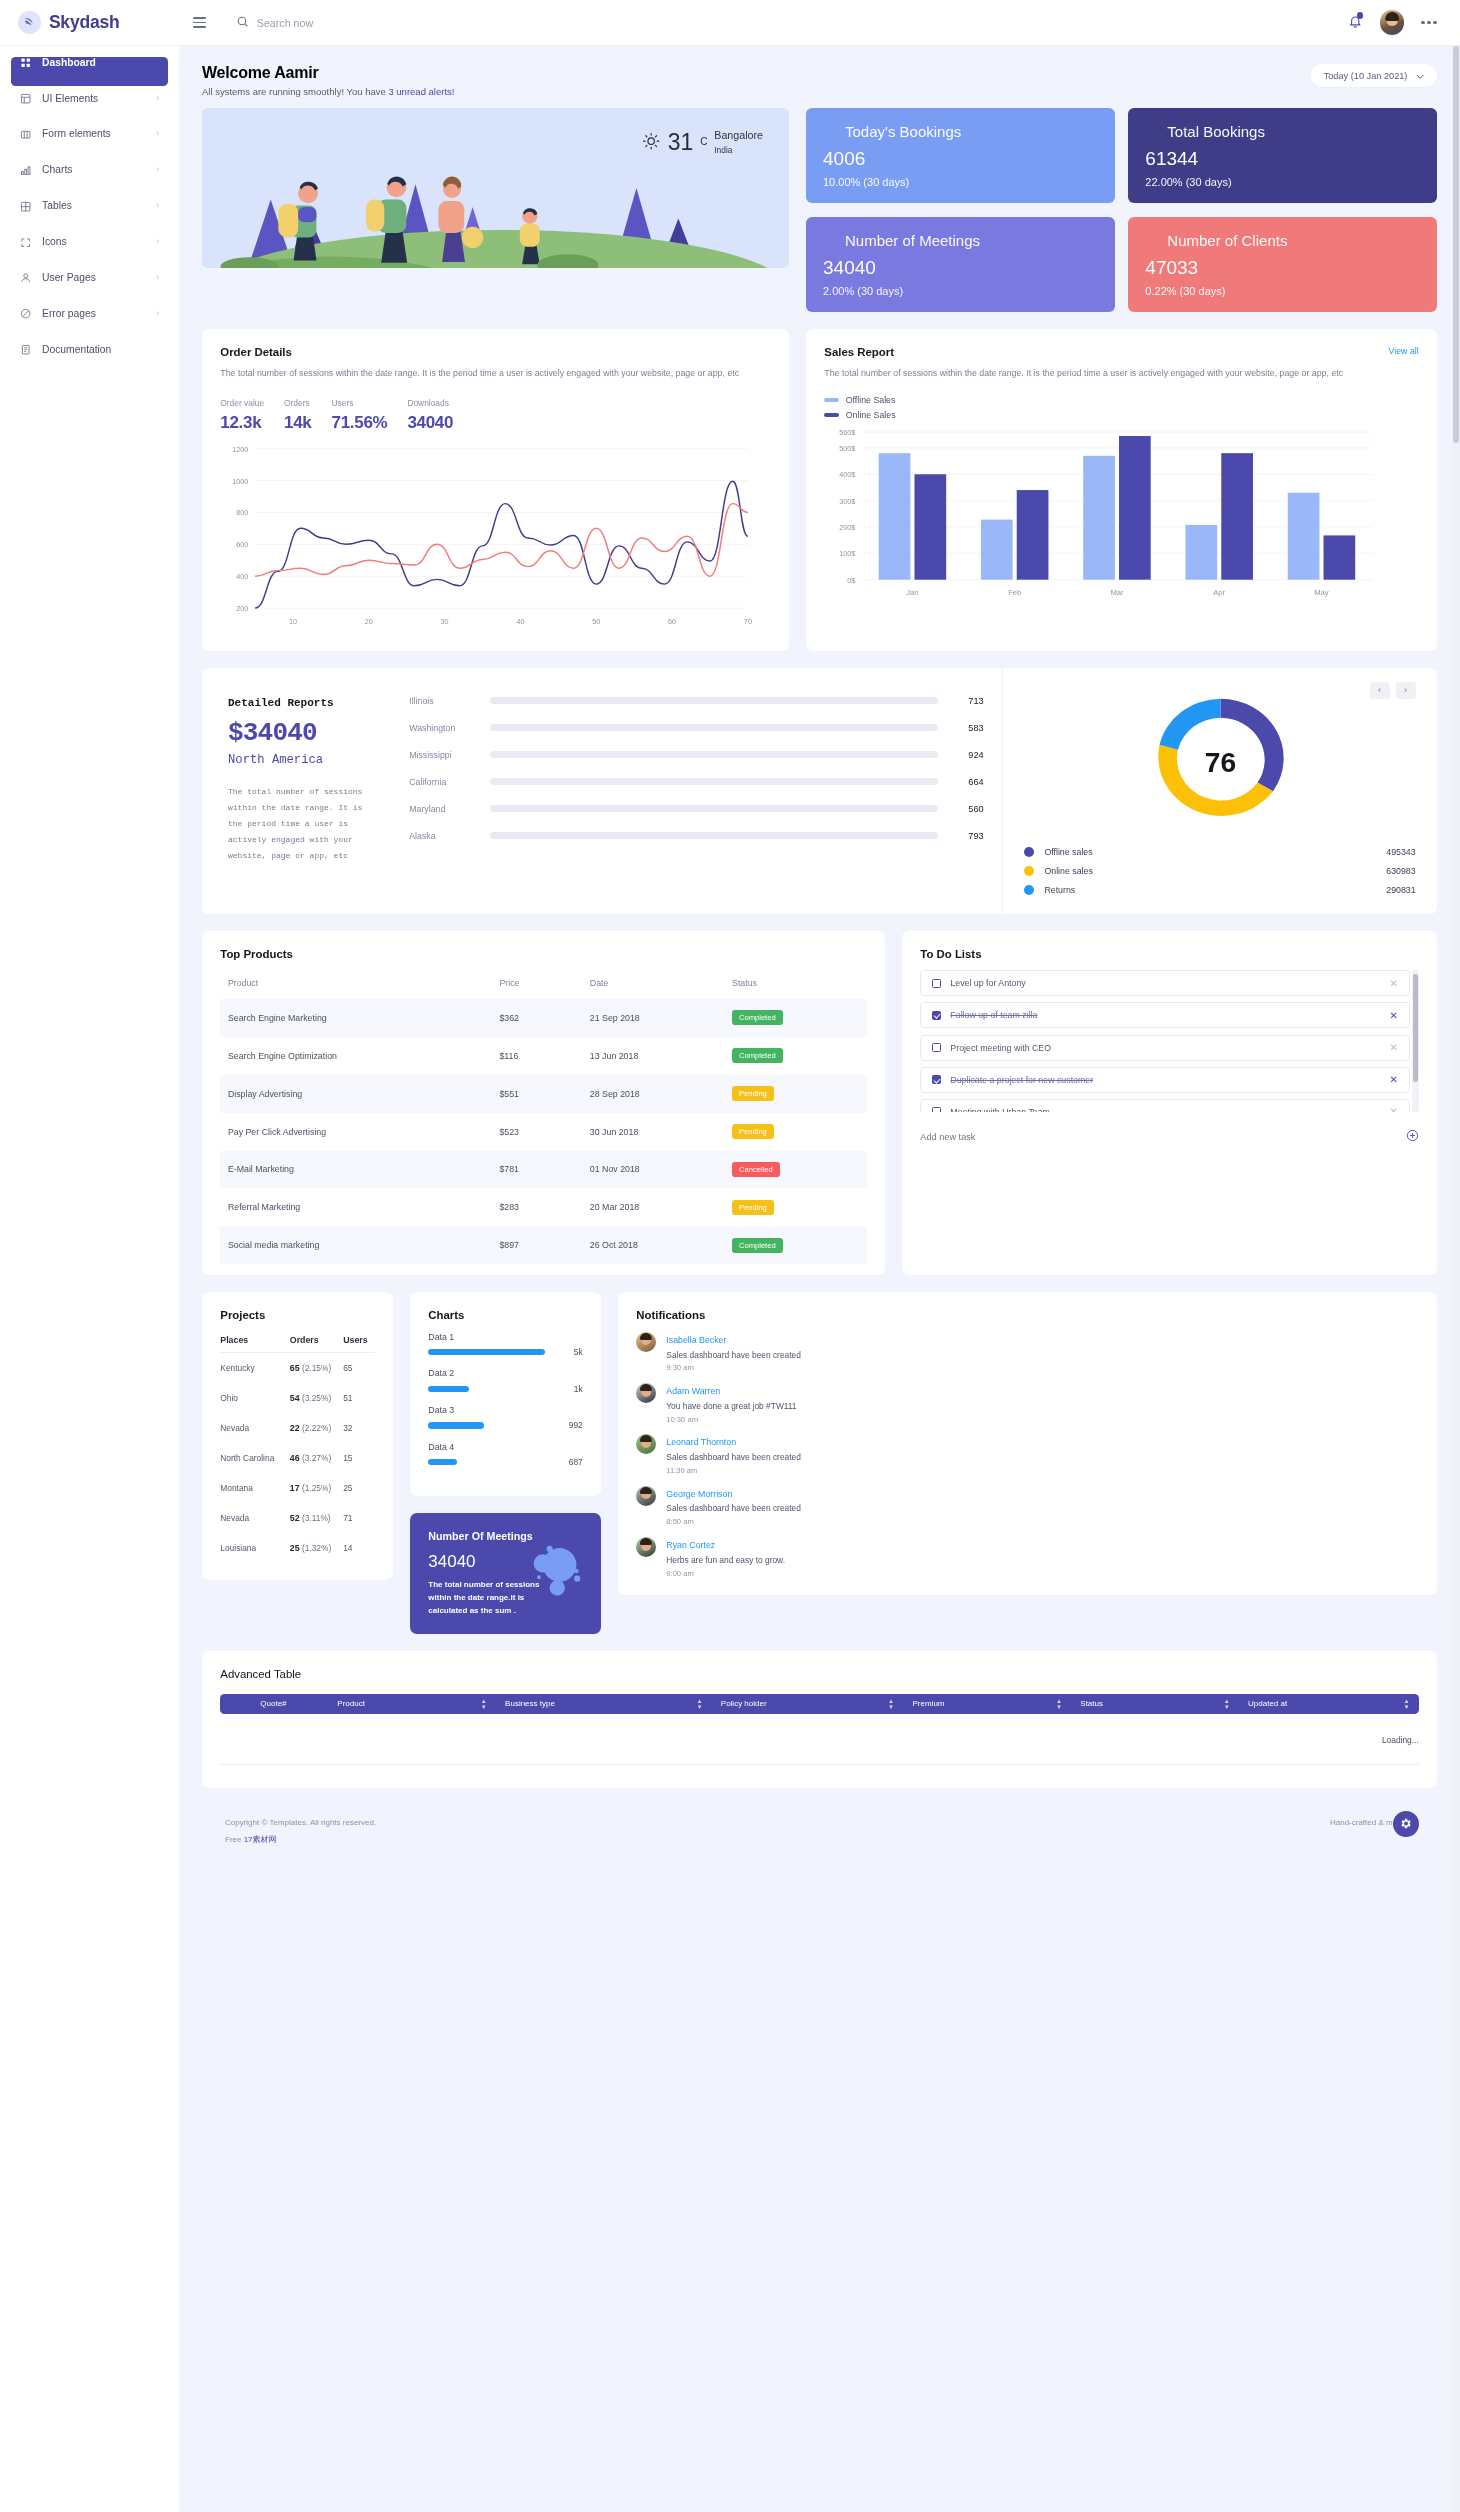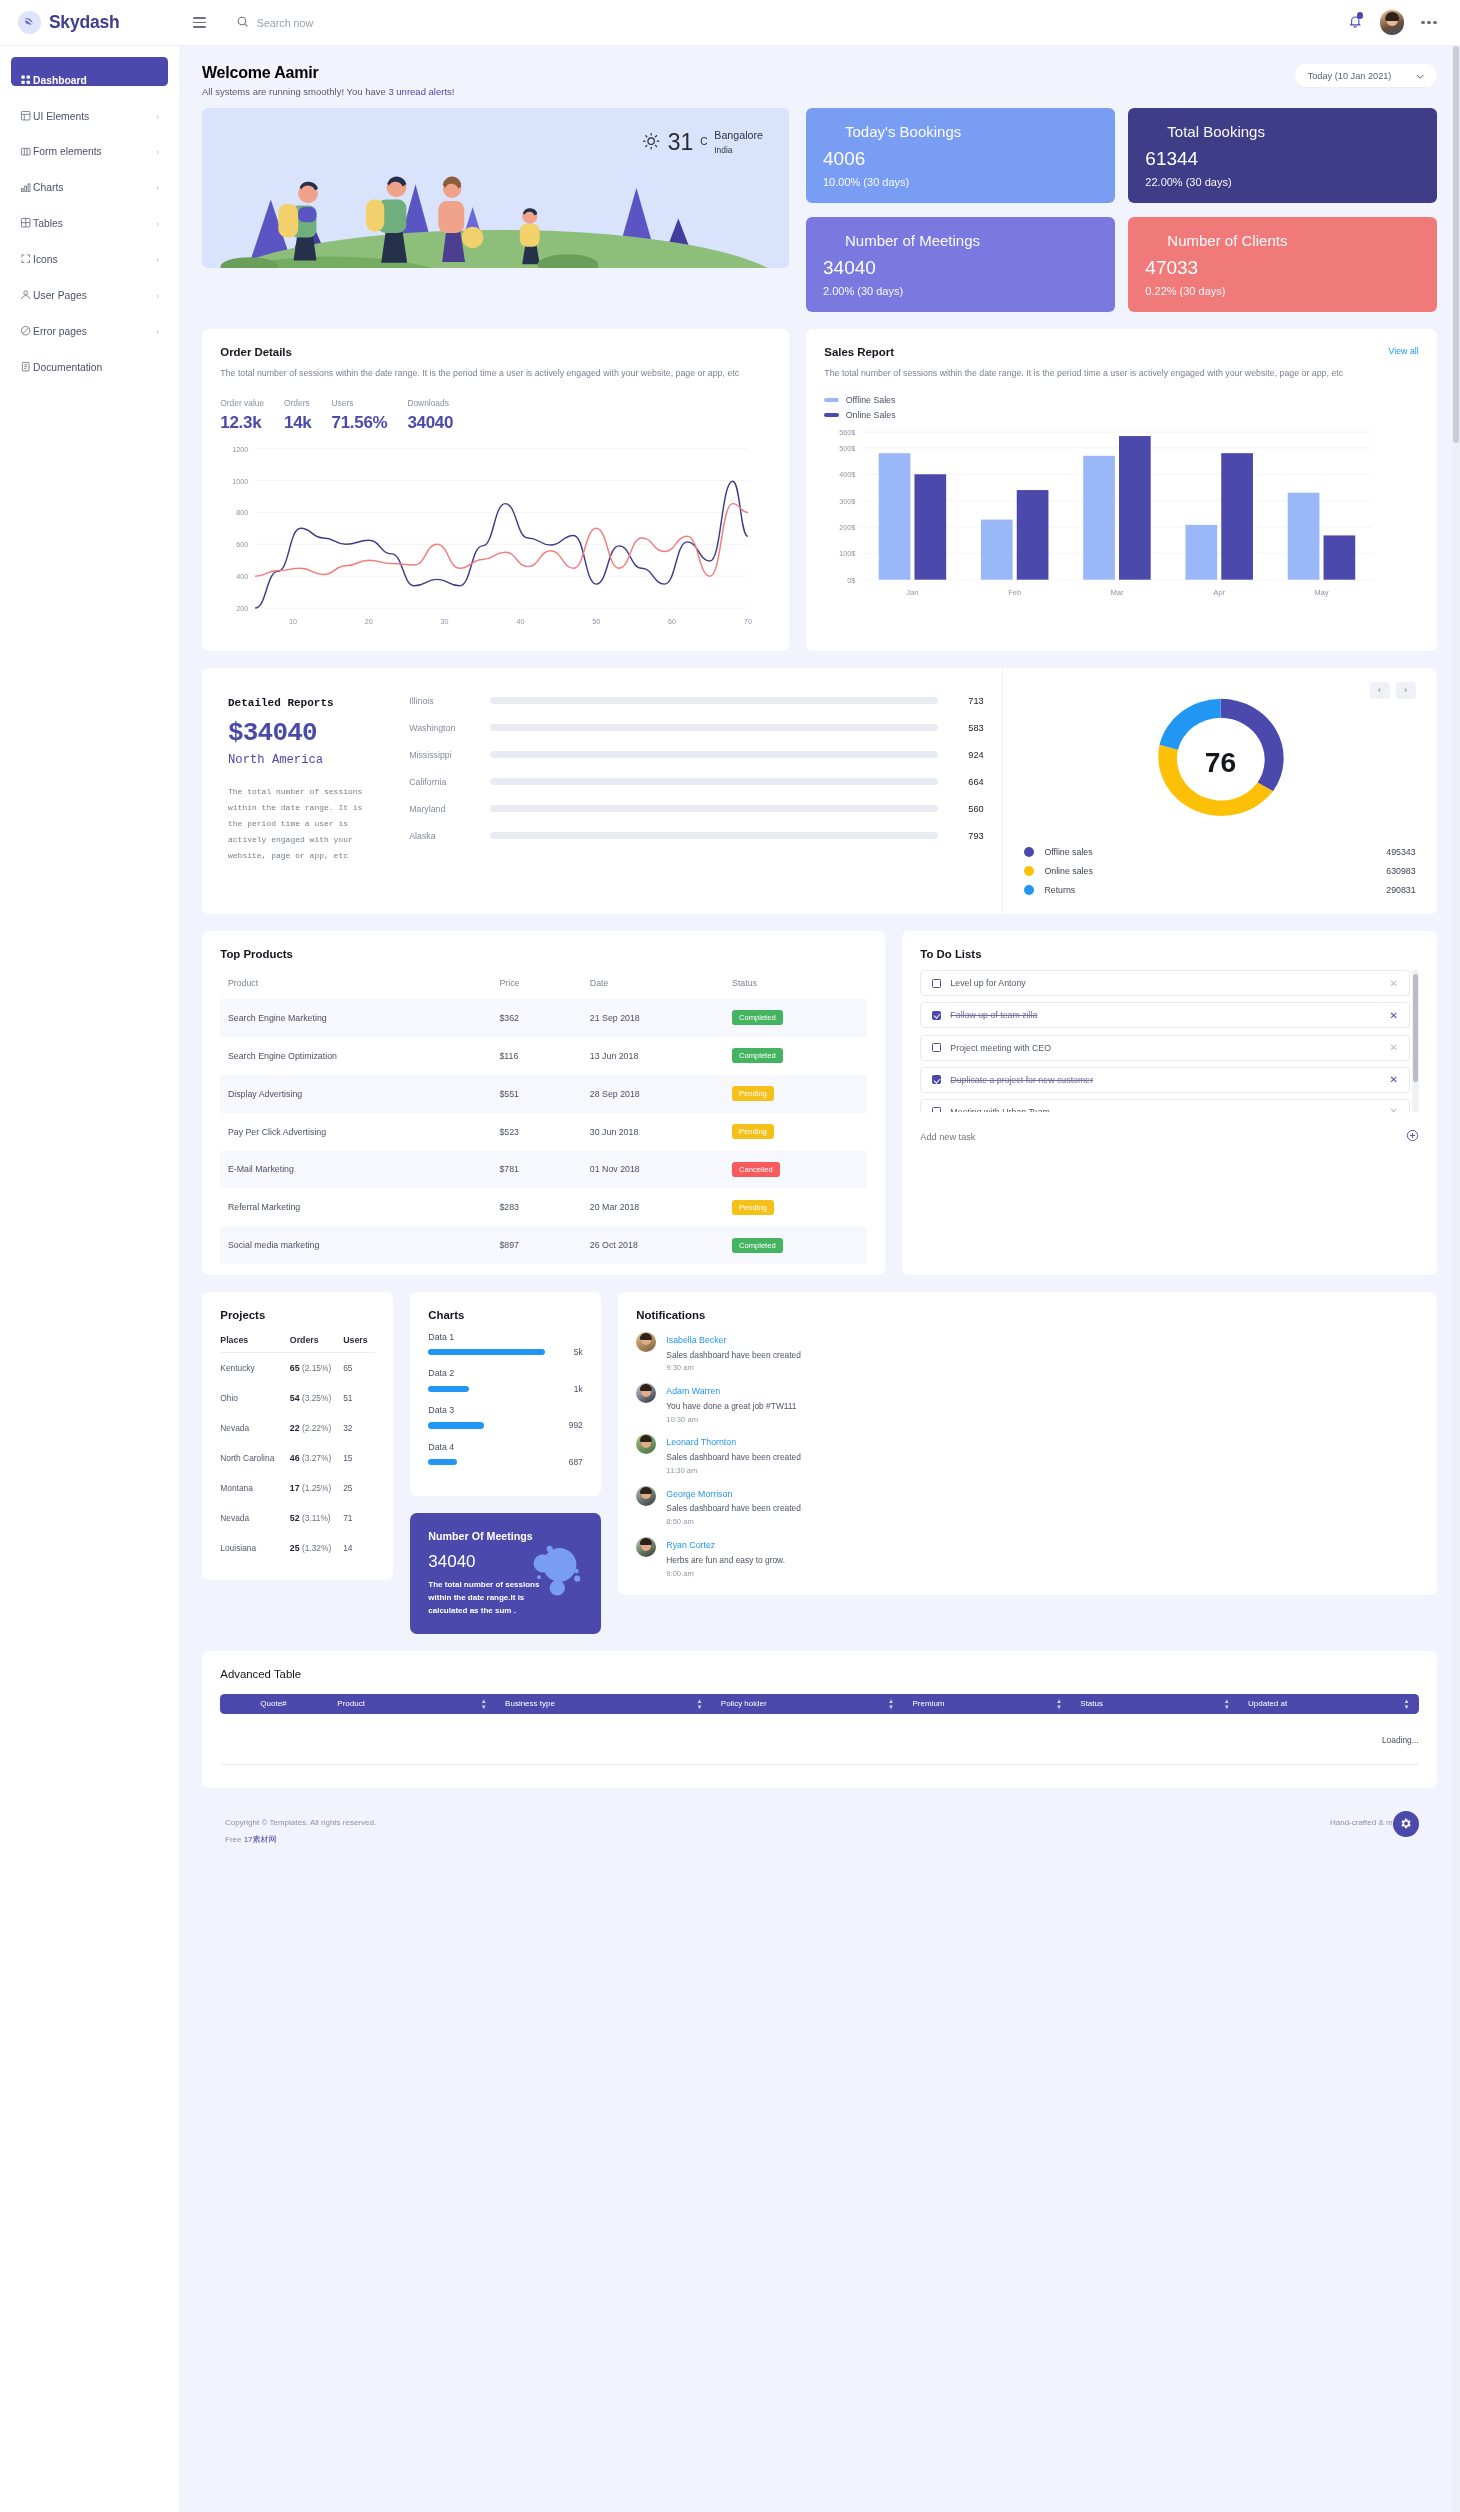--- a/index.html
+++ b/index.html
@@ -58,7 +58,7 @@
     width: 179px; flex: 0 0 179px; background: #fff; padding: 10.7px 10.7px 0 10.7px;
   }
   .nav-item {
-    display: flex; align-items: flex-end; gap: 1px; height: 29px; padding: 0 9.2px;
+    display: flex; align-items: flex-start; gap: 10px; height: 29px; padding: 0 9.2px;
     border-radius: 4.6px; color: #4b4f6b; font-size: 10.3px; cursor: pointer; margin-bottom: 6.9px;
   }
   .nav-item.active { background: #4b49ac; color: #fff; font-weight: 600; }

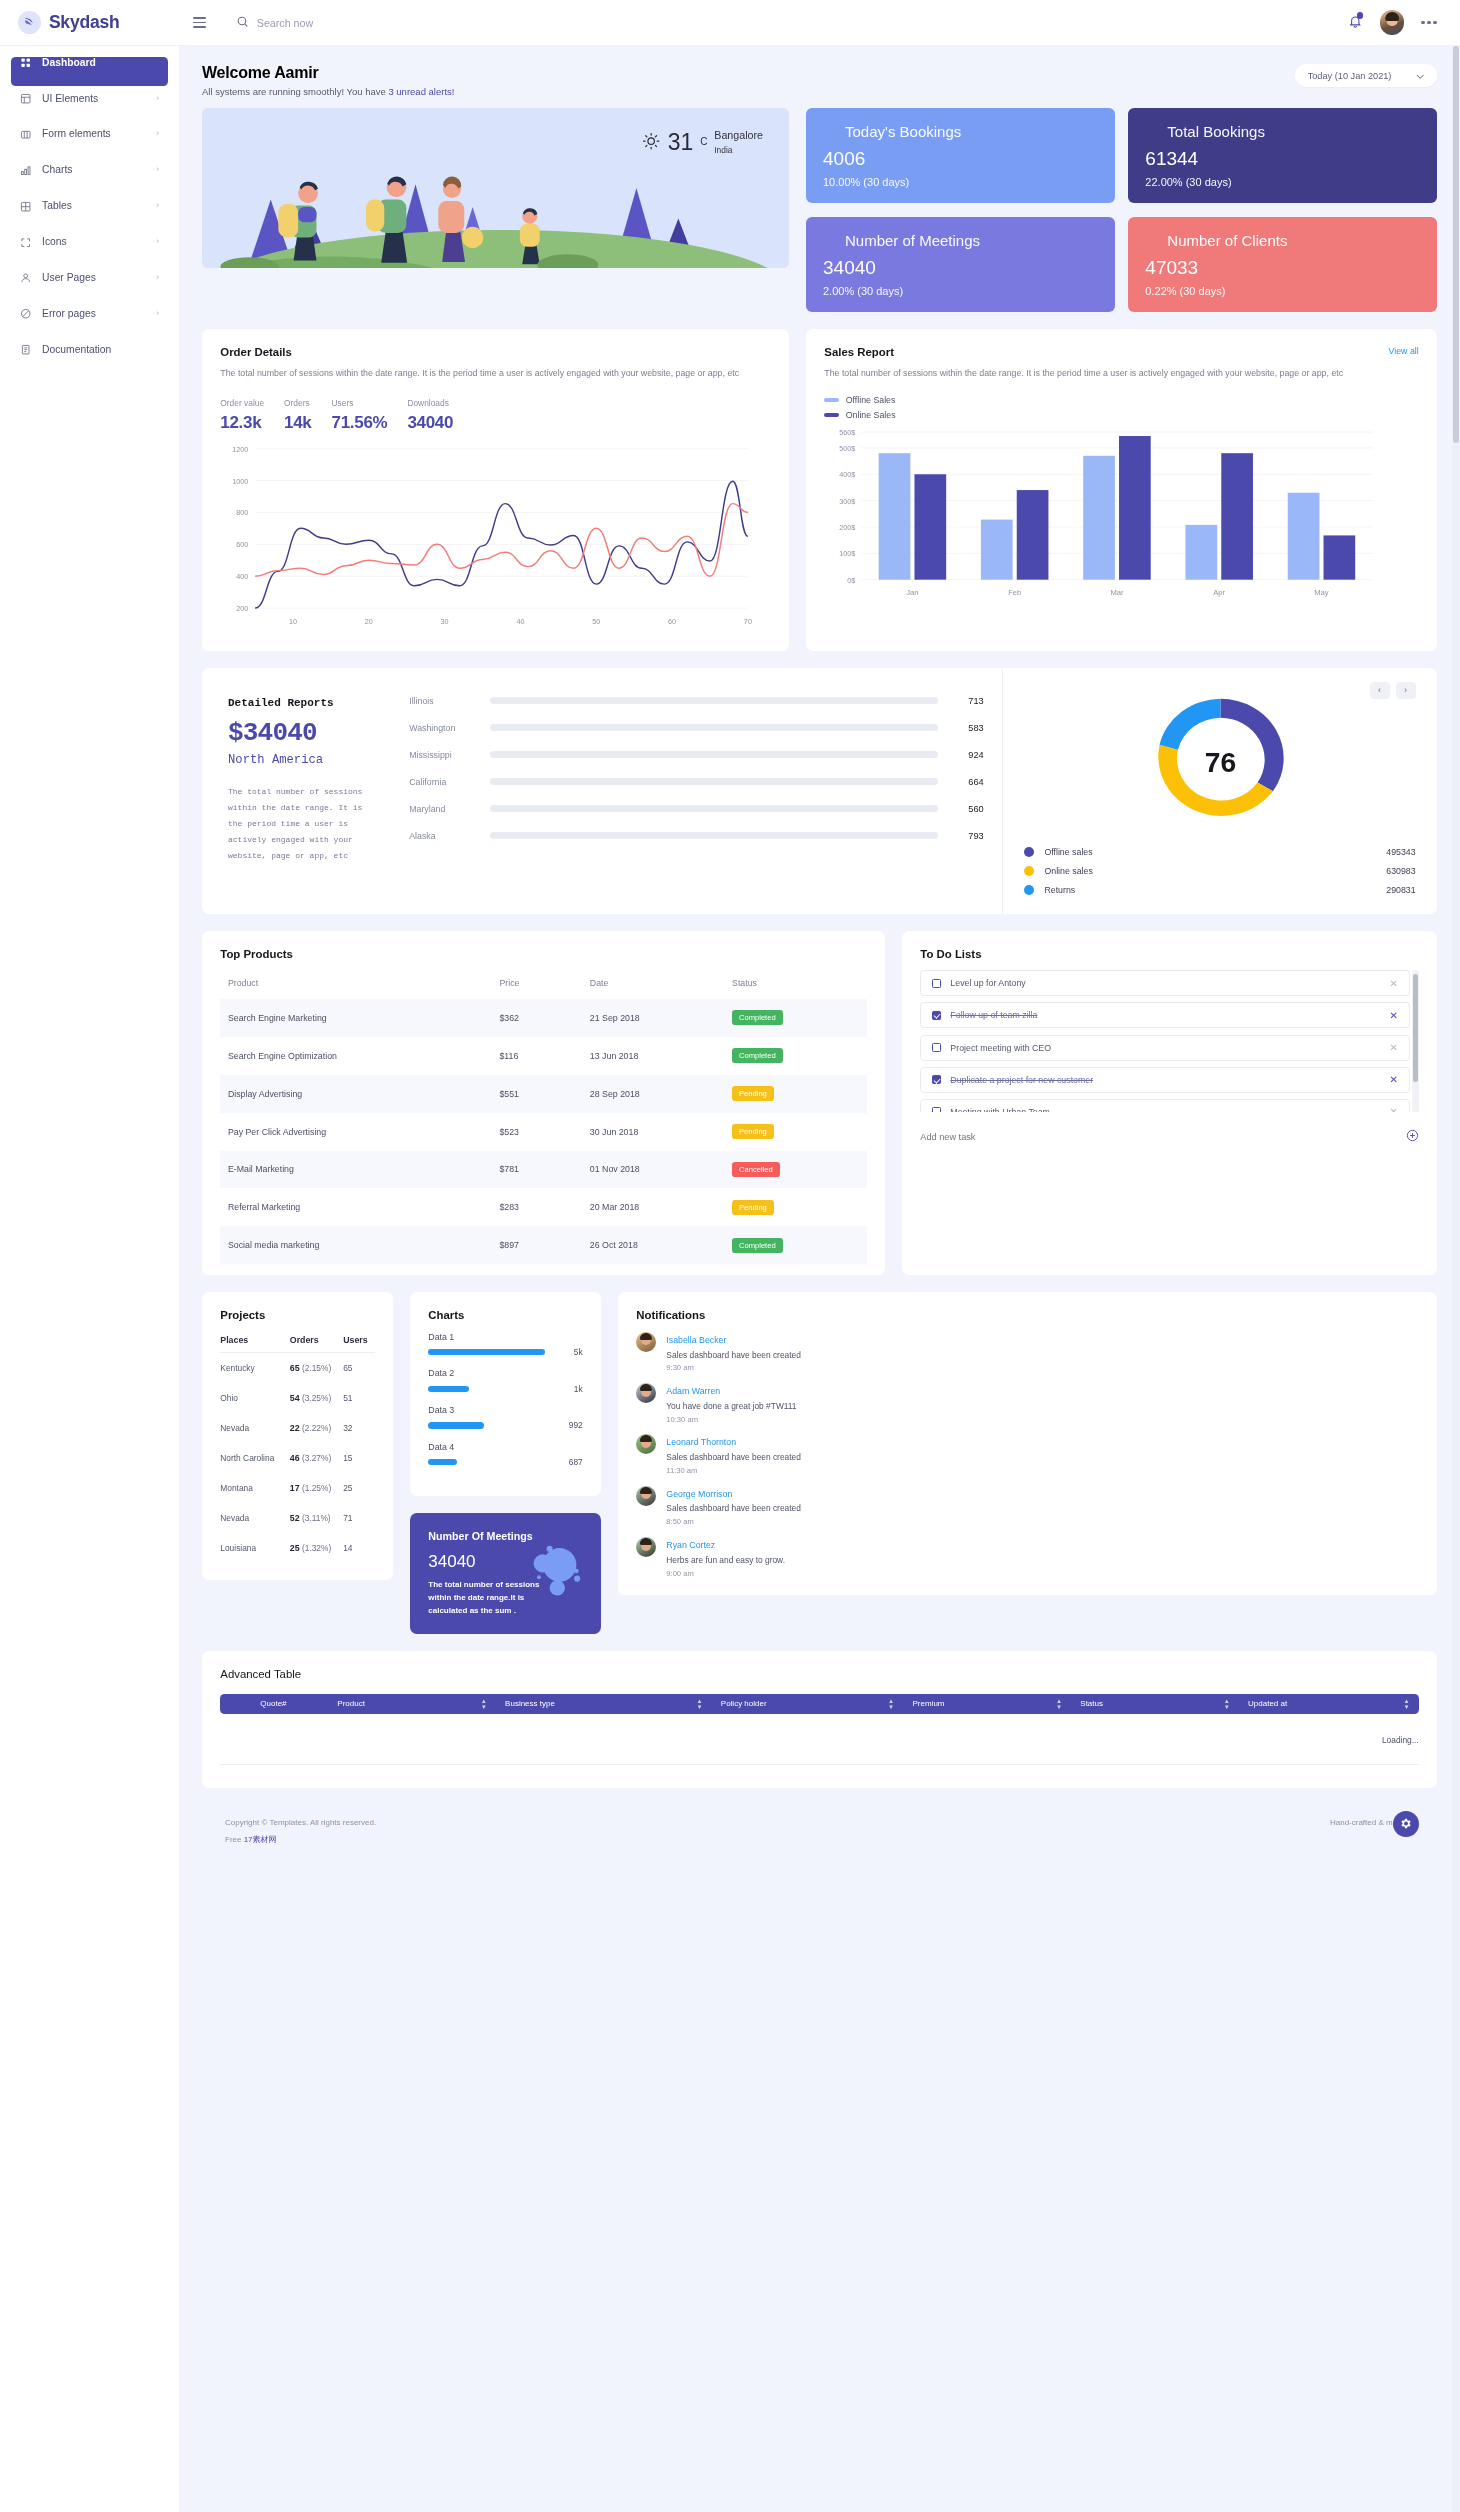--- a/index.html
+++ b/index.html
@@ -74,7 +74,7 @@
   .welcome-sub a { color: #4b49ac; text-decoration: none; }
   .datepicker {
     margin-left: auto; background: #fff; border-radius: 15.3px; height: 23px;
-    display: flex; align-items: center; gap: 25px; padding: 0 12.2px;
+    display: flex; align-items: center; gap: 9px; padding: 0 12.2px;
     font-size: 9.2px; color: #5a5e73; cursor: pointer; box-shadow: 0 0.8px 1.5px rgba(0,0,0,.04);
   }
 

